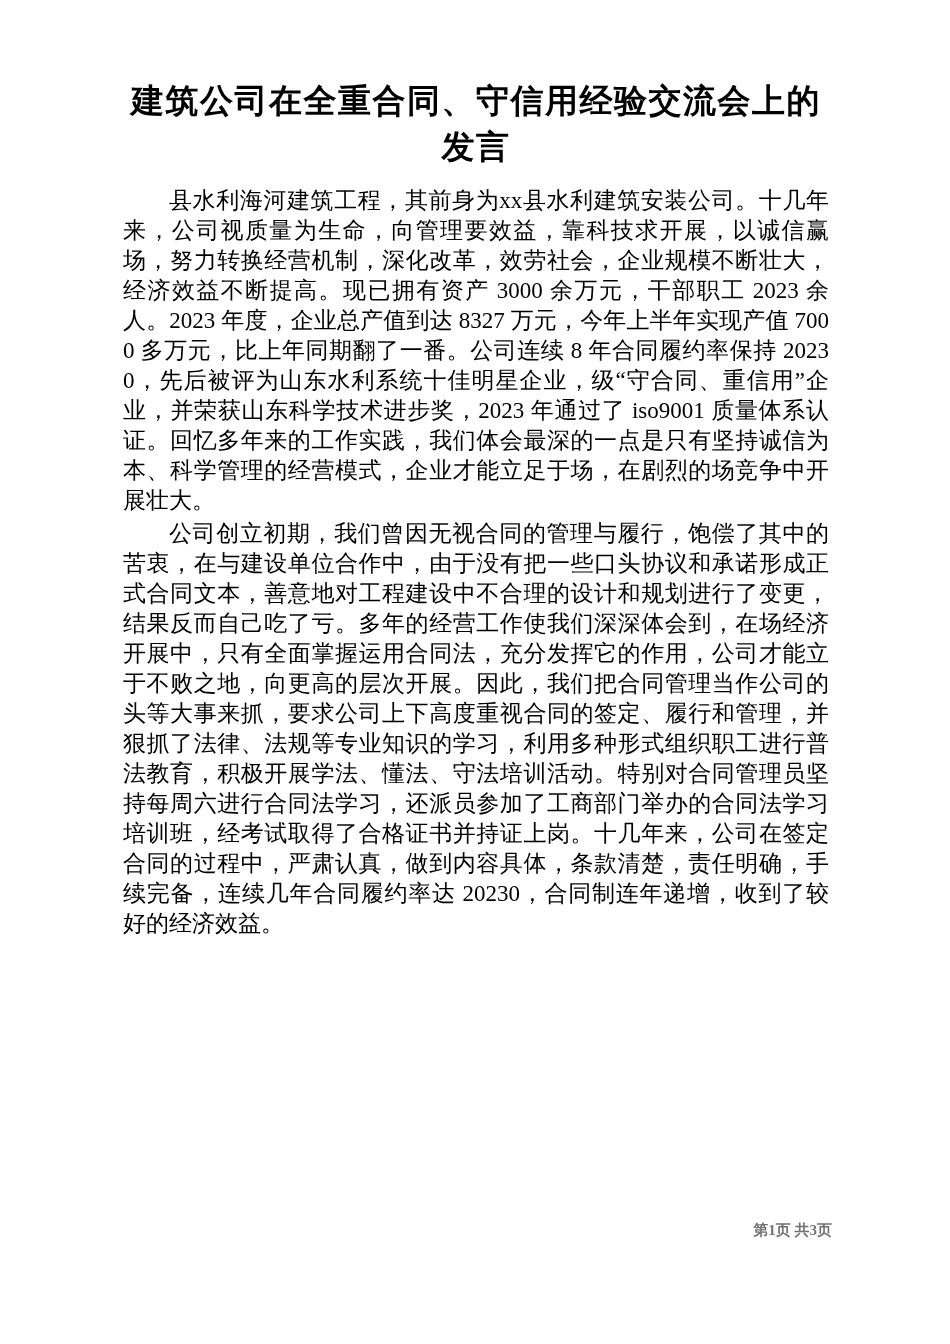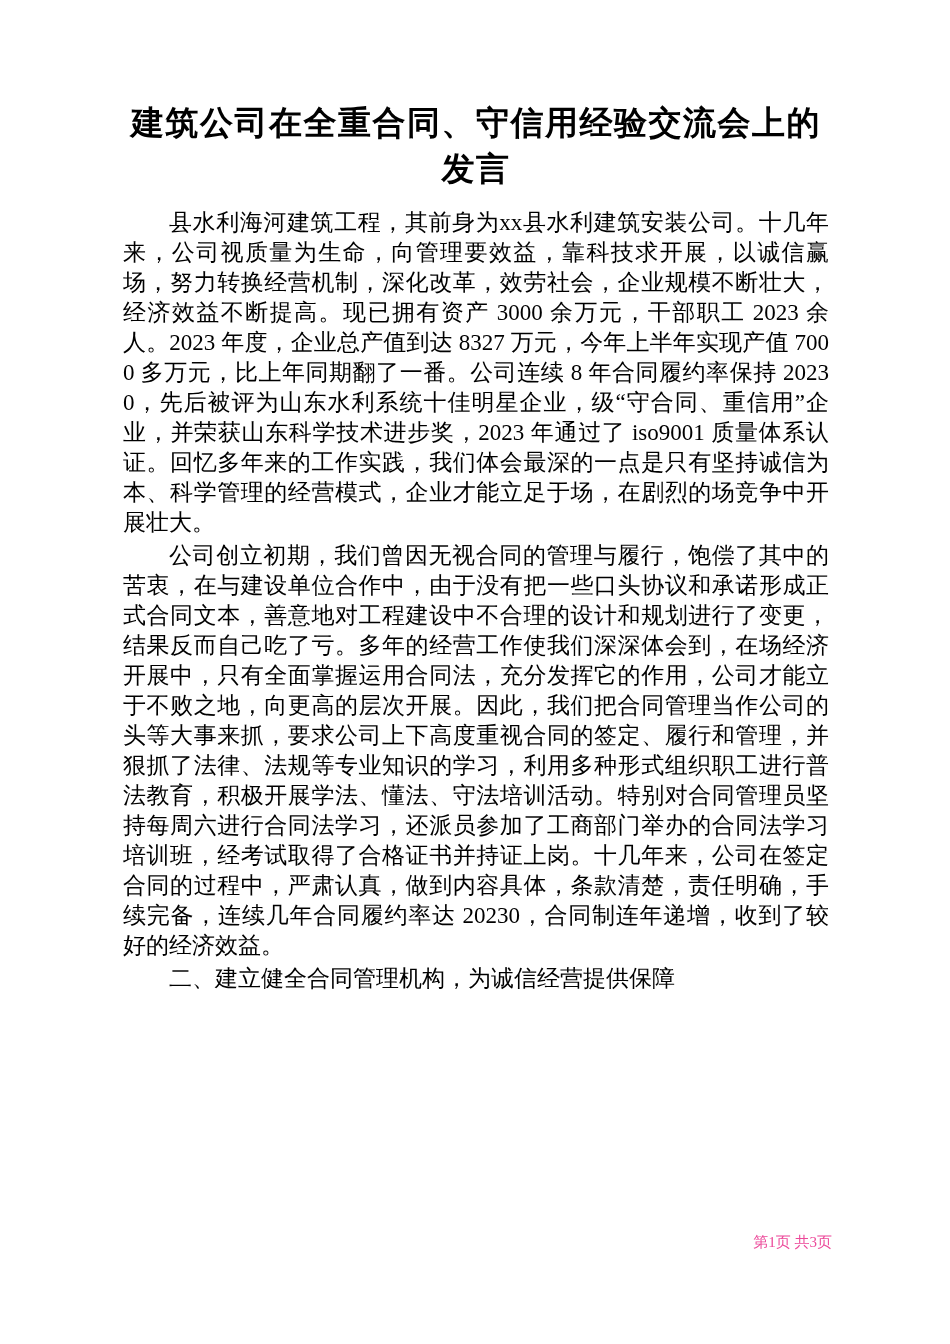--- a/index.html
+++ b/index.html
@@ -19,7 +19,7 @@
     height: 1344px;
     background: #ffffff;
     box-sizing: border-box;
-    padding: 100px 118px 0 120px;
+    padding: 78px 118px 0 120px;
     overflow: hidden;
   }
   .doc-title {

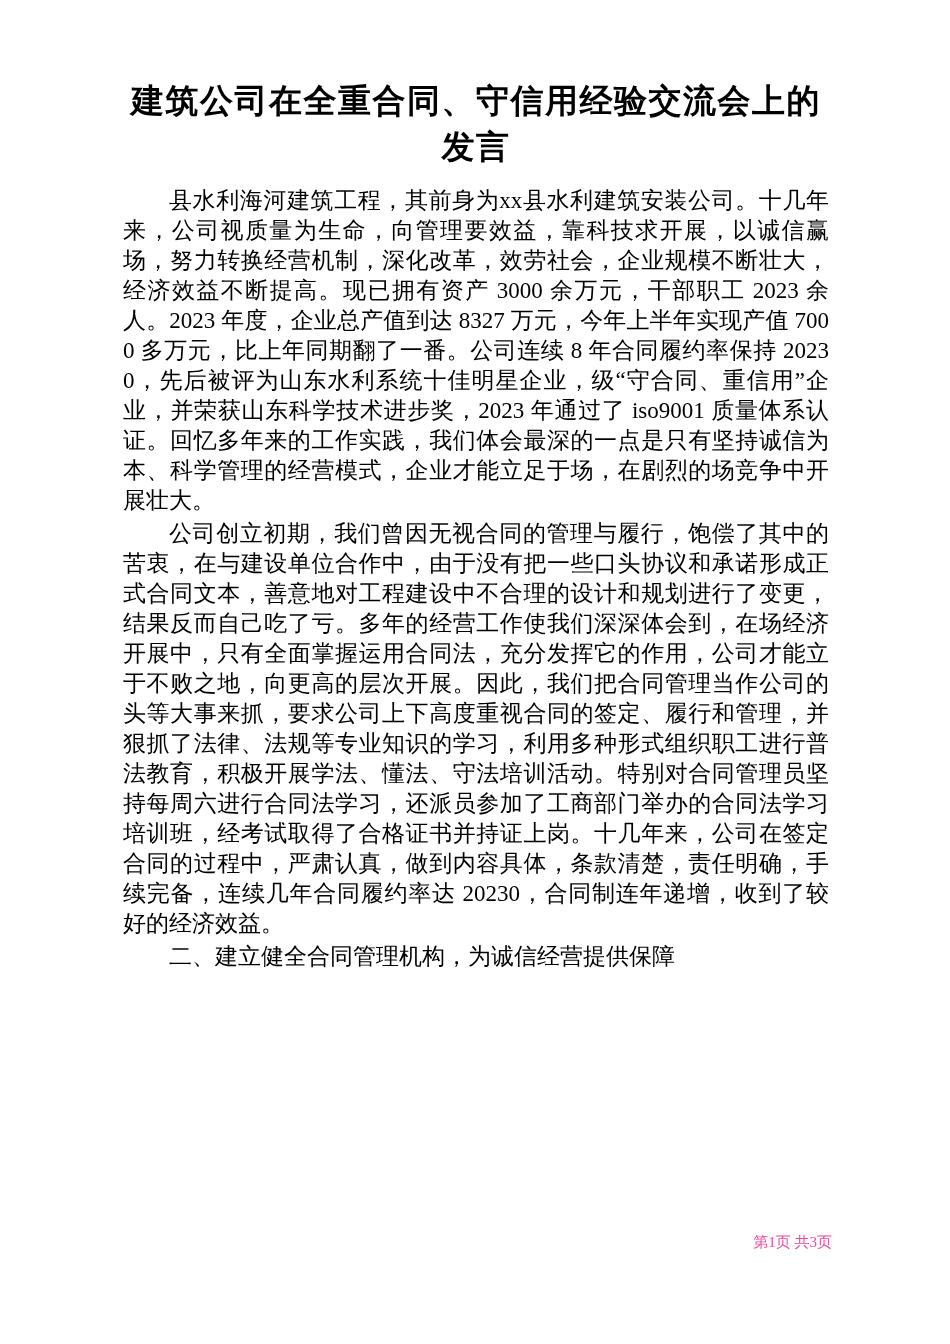--- a/index.html
+++ b/index.html
@@ -59,7 +59,6 @@
 
   <p class="para">公司创立初期，我们曾因无视合同的管理与履行，饱偿了其中的苦衷，在与建设单位合作中，由于没有把一些口头协议和承诺形成正式合同文本，善意地对工程建设中不合理的设计和规划进行了变更，结果反而自己吃了亏。多年的经营工作使我们深深体会到，在场经济开展中，只有全面掌握运用合同法，充分发挥它的作用，公司才能立于不败之地，向更高的层次开展。因此，我们把合同管理当作公司的头等大事来抓，要求公司上下高度重视合同的签定、履行和管理，并狠抓了法律、法规等专业知识的学习，利用多种形式组织职工进行普法教育，积极开展学法、懂法、守法培训活动。特别对合同管理员坚持每周六进行合同法学习，还派员参加了工商部门举办的合同法学习培训班，经考试取得了合格证书并持证上岗。十几年来，公司在签定合同的过程中，严肃认真，做到内容具体，条款清楚，责任明确，手续完备，连续几年合同履约率达 20230，合同制连年递增，收到了较好的经济效益。</p>
 
-  <p class="para">二、建立健全合同管理机构，为诚信经营提供保障</p>
 
   <div class="page-footer">
     <span>第1页 共3页</span>

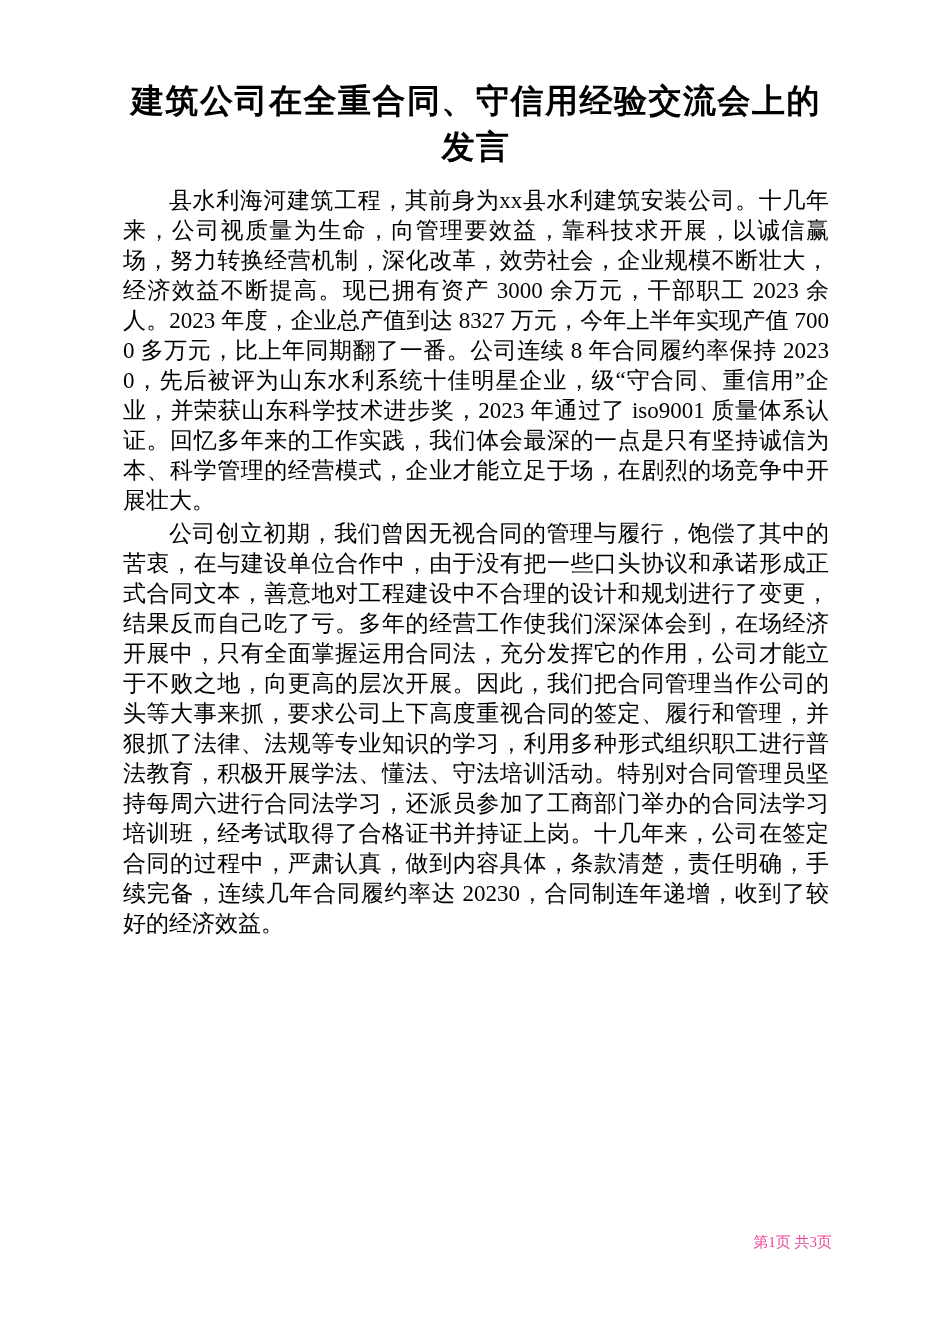--- a/index.html
+++ b/index.html
@@ -42,9 +42,10 @@
   .page-footer {
     position: absolute;
     right: 118px;
-    bottom: 92px;
+    bottom: 104px;
     font-size: 15px;
-    color: #ec4899;
+    color: #737373;
+    font-weight: bold;
   }
 </style>
 </head>

